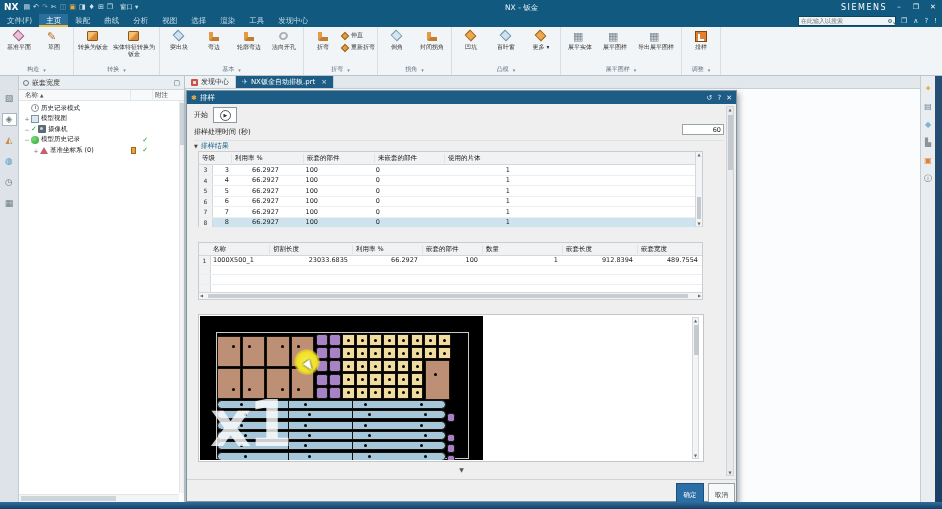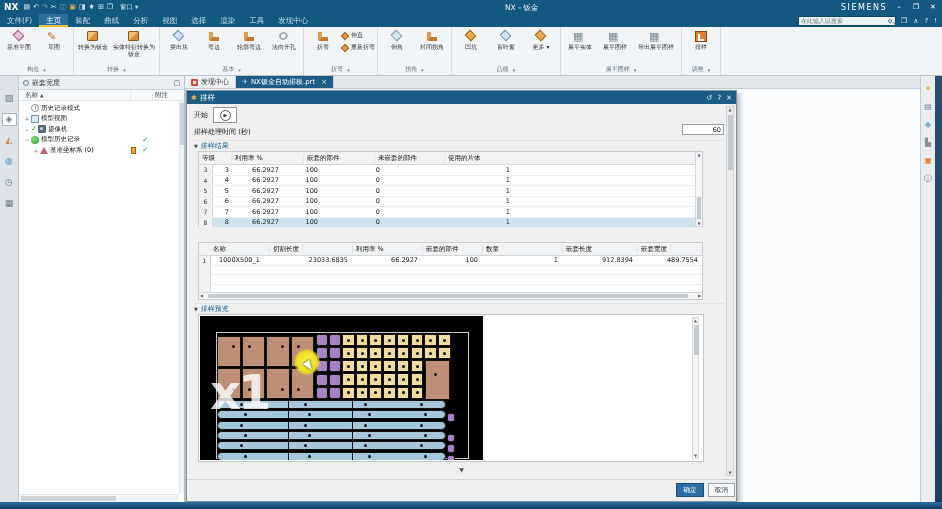--- a/index.html
+++ b/index.html
@@ -609,7 +609,7 @@
             </div>
           <div class="trowt" style="grid-template-columns: 12px 58px 83px 70px 60px 80px 75px 1fr;">
               <span class="gut">1</span>
-              <span class="cell" style="padding-left: 8px;">1000X500_1</span>
+              <span class="cell" style="padding-left: 2px;">1000X500_1</span>
               <span class="cell cr" style="padding-right: 4px;">23033.6835</span>
               <span class="cell cr" style="padding-right: 4px;">66.2927</span>
               <span class="cell cr" style="padding-right: 4px;">100</span>

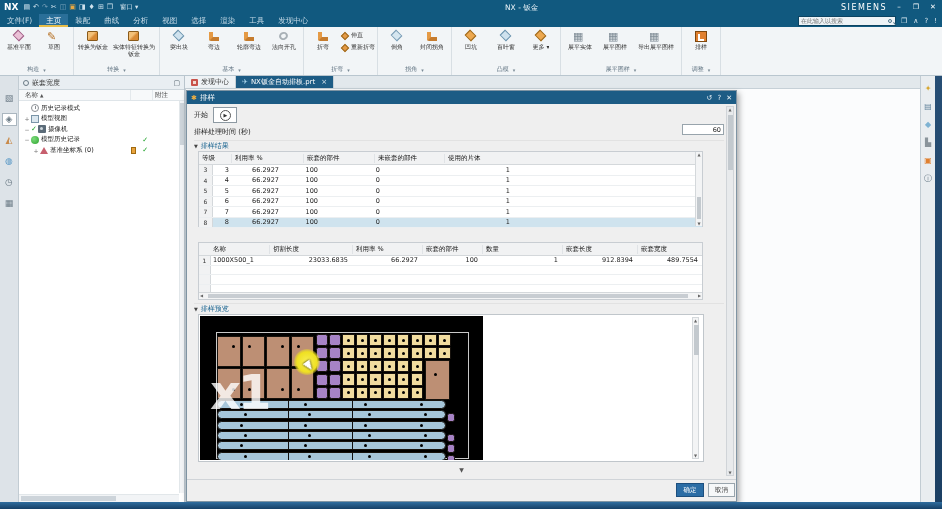--- a/index.html
+++ b/index.html
@@ -654,10 +654,6 @@
             </div>
         </div>
 
-        <div class="sec s-preview">
-          <span class="tri">▼</span>
-          <span>排样预览</span>
-        </div>
         <div class="pbox">
           <div class="pcanvas" style="background: rgb(0, 0, 0);">
               <div class="psheet" style="border-color: rgb(200, 200, 200);"></div>

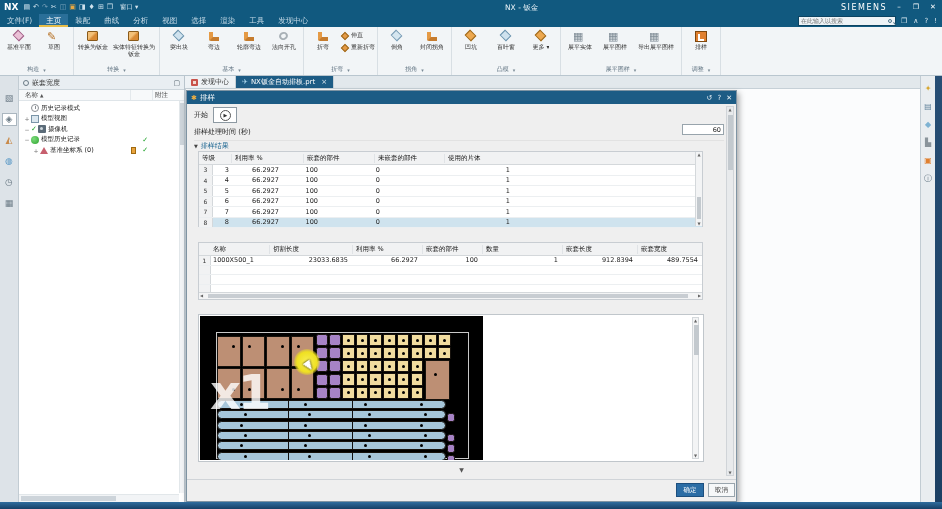--- a/index.html
+++ b/index.html
@@ -157,7 +157,7 @@
   .bar{border-radius:4.5px}
   .sep{position:absolute;width:1px;background:#101010;z-index:2}
   .pdot{position:absolute;width:3px;height:3px;background:#000;border-radius:50%;z-index:2}
-  .wm{position:absolute;left:10px;top:52px;font-size:48px;font-weight:bold;color:rgba(255,255,255,.8);line-height:1;letter-spacing:-3px;z-index:5}
+  .wm{position:absolute;left:10px;top:76px;font-size:64px;font-weight:bold;color:rgba(255,255,255,.8);line-height:1;letter-spacing:-3px;z-index:5}
   .hl{position:absolute;left:94px;top:33px;width:26px;height:26px;border-radius:50%;z-index:6;background:radial-gradient(circle,#f8ef55 0%,#efe021 55%,rgba(239,224,33,0) 78%)}
   .cur{position:absolute;left:105px;top:45px;width:0;height:0;border-left:4px solid transparent;border-right:4px solid transparent;border-top:10px solid #fff;transform:rotate(-35deg);z-index:7;filter:drop-shadow(0 0 1px #000)}
   .pv-scroll{position:absolute;right:4px;top:2px;bottom:2px;width:7px;background:#f3f4f5;border:1px solid #d4d8db}

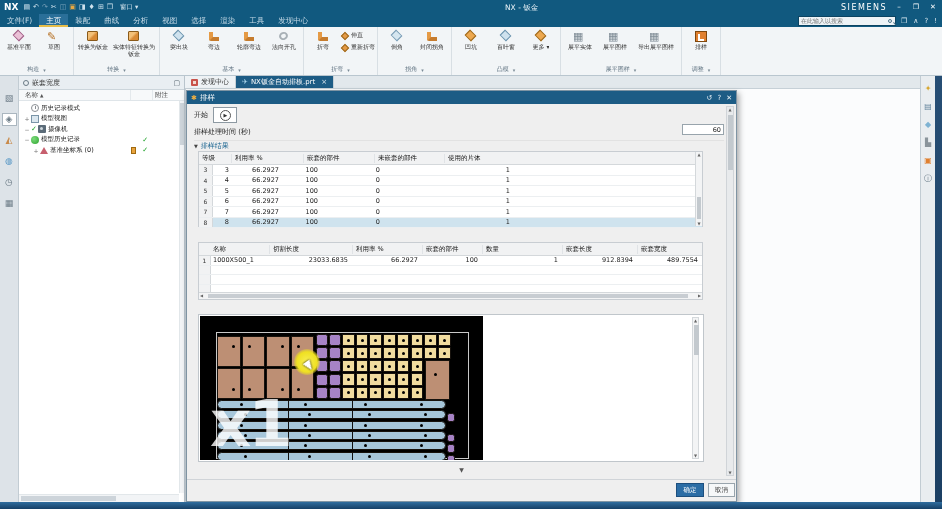--- a/index.html
+++ b/index.html
@@ -166,7 +166,7 @@
   .pthumb{position:absolute;left:0.5px;top:7px;width:5px;height:30px;background:#c3c9ce;display:block}
   .collapse{position:absolute;left:0;right:0;top:362px;text-align:center;font-size:6px;color:#555}
   .footline{position:absolute;left:0;right:0;top:375px;border-top:1px solid #d0d4d8}
-  .btn-ok,.btn-cancel{position:absolute;top:379px;height:14px;font-size:6.5px;display:flex;align-items:center;justify-content:center;font-family:"DejaVu Sans",sans-serif}
+  .btn-ok,.btn-cancel{position:absolute;top:379px;height:24px;font-size:6.5px;display:flex;align-items:center;justify-content:center;font-family:"DejaVu Sans",sans-serif}
   .btn-ok{left:489px;width:28px;background:#2b6da5;border:1px solid #1c4f7e;color:#fff}
   .btn-cancel{left:521px;width:27px;background:#f6f8f9;border:1px solid #98a4ac;color:#333}
   .dscroll{position:absolute;right:2px;top:2px;width:8px;height:370px;background:#e8eaec;border:1px solid #d0d4d8}

